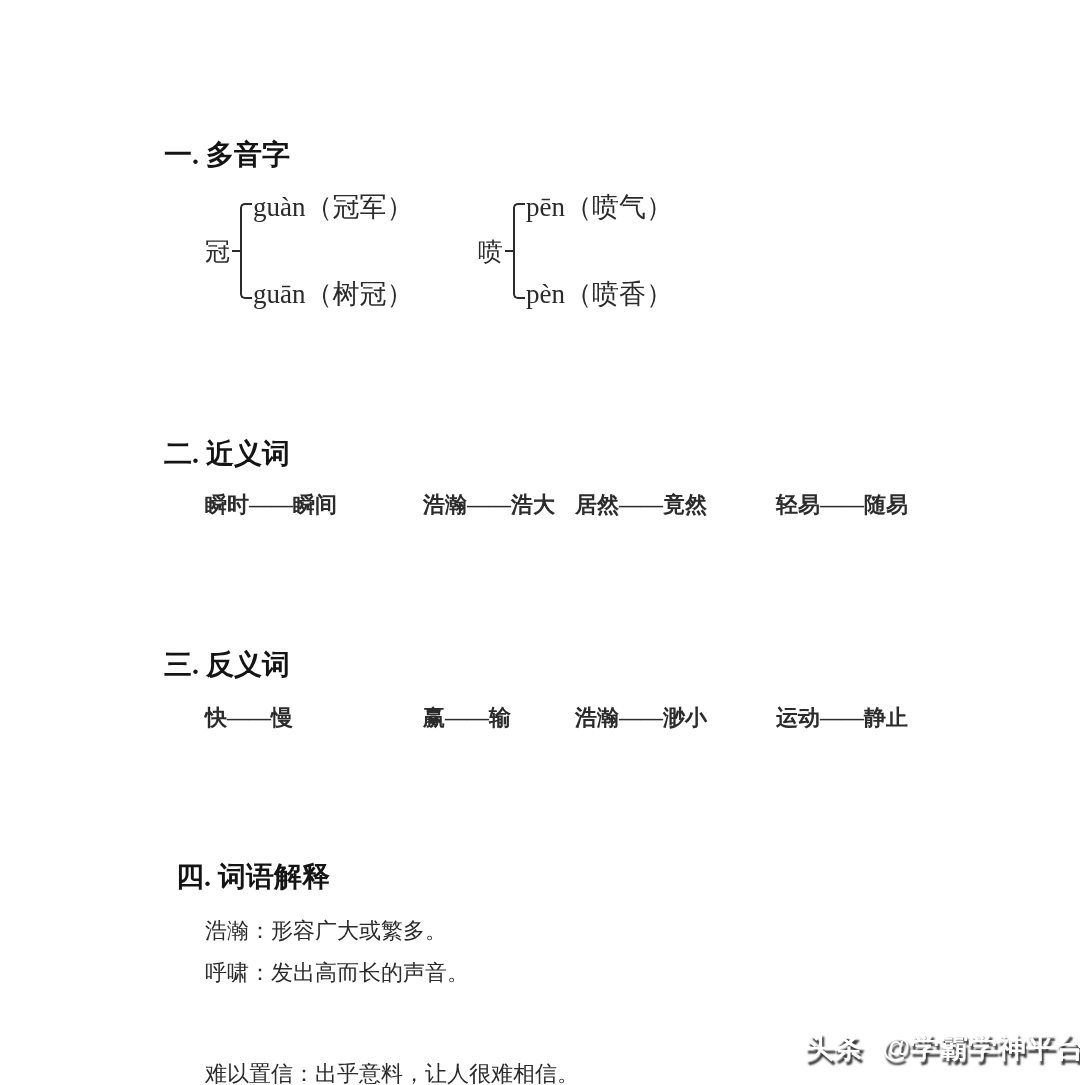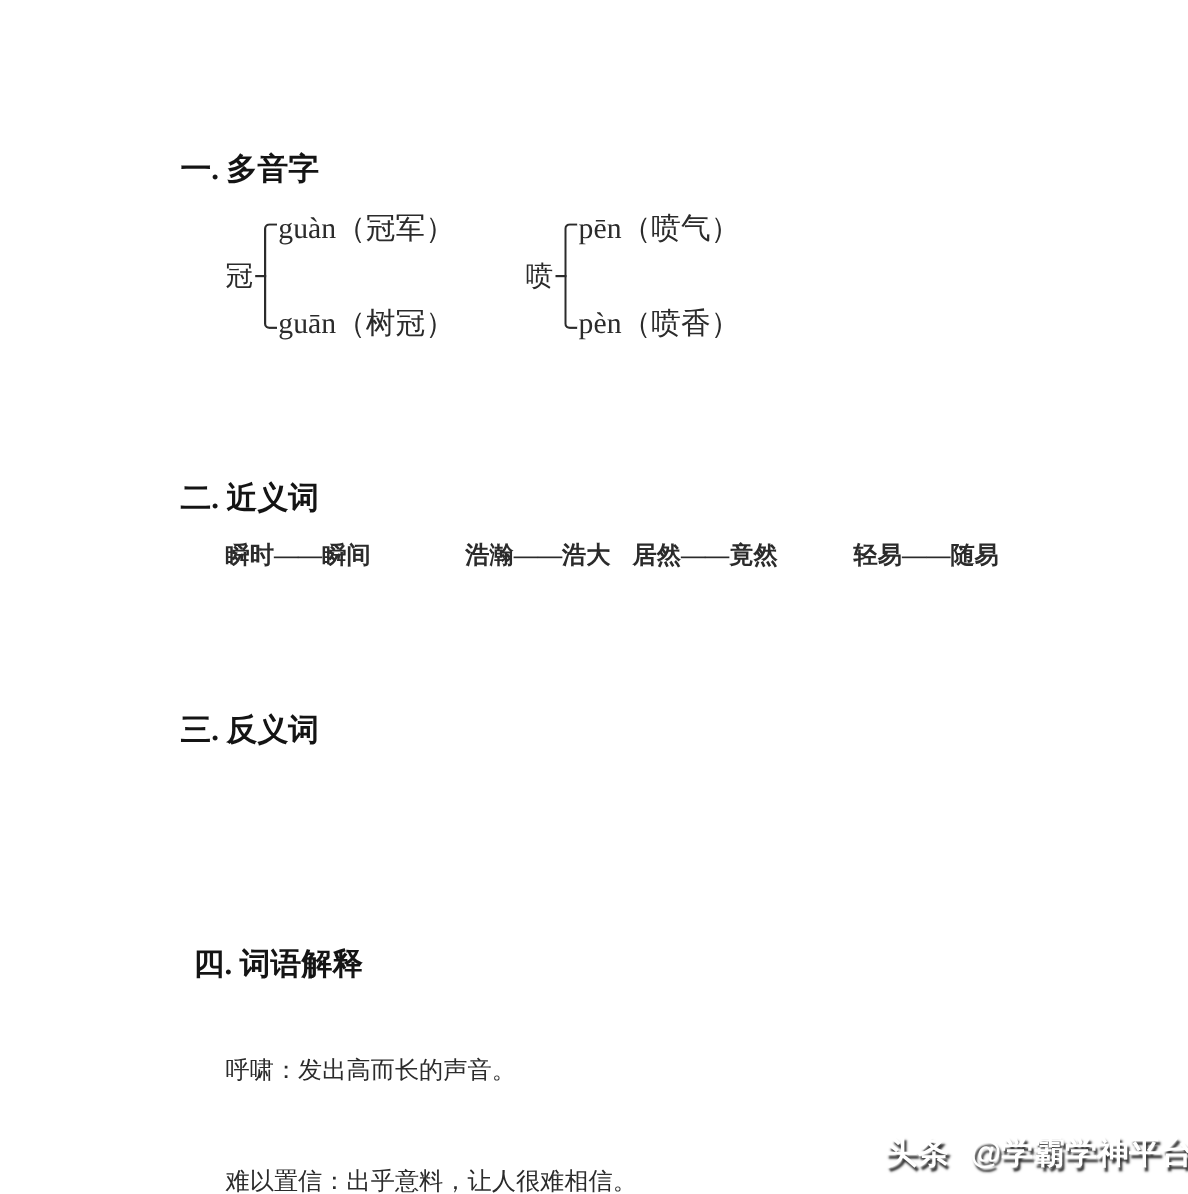--- a/index.html
+++ b/index.html
@@ -131,6 +131,12 @@
   </div>
 
   <h2 class="heading" id="h3">三. 反义词</h2>
+  <div class="pair-row" id="ant-row">
+    <span class="pair">快——慢</span>
+    <span class="pair">赢——输</span>
+    <span class="pair">浩瀚——渺小</span>
+    <span class="pair">运动——静止</span>
+  </div>
 
   <h2 class="heading" id="h4">四. 词语解释</h2>
   <div class="def-line" id="def-1">呼啸：发出高而长的声音。</div>

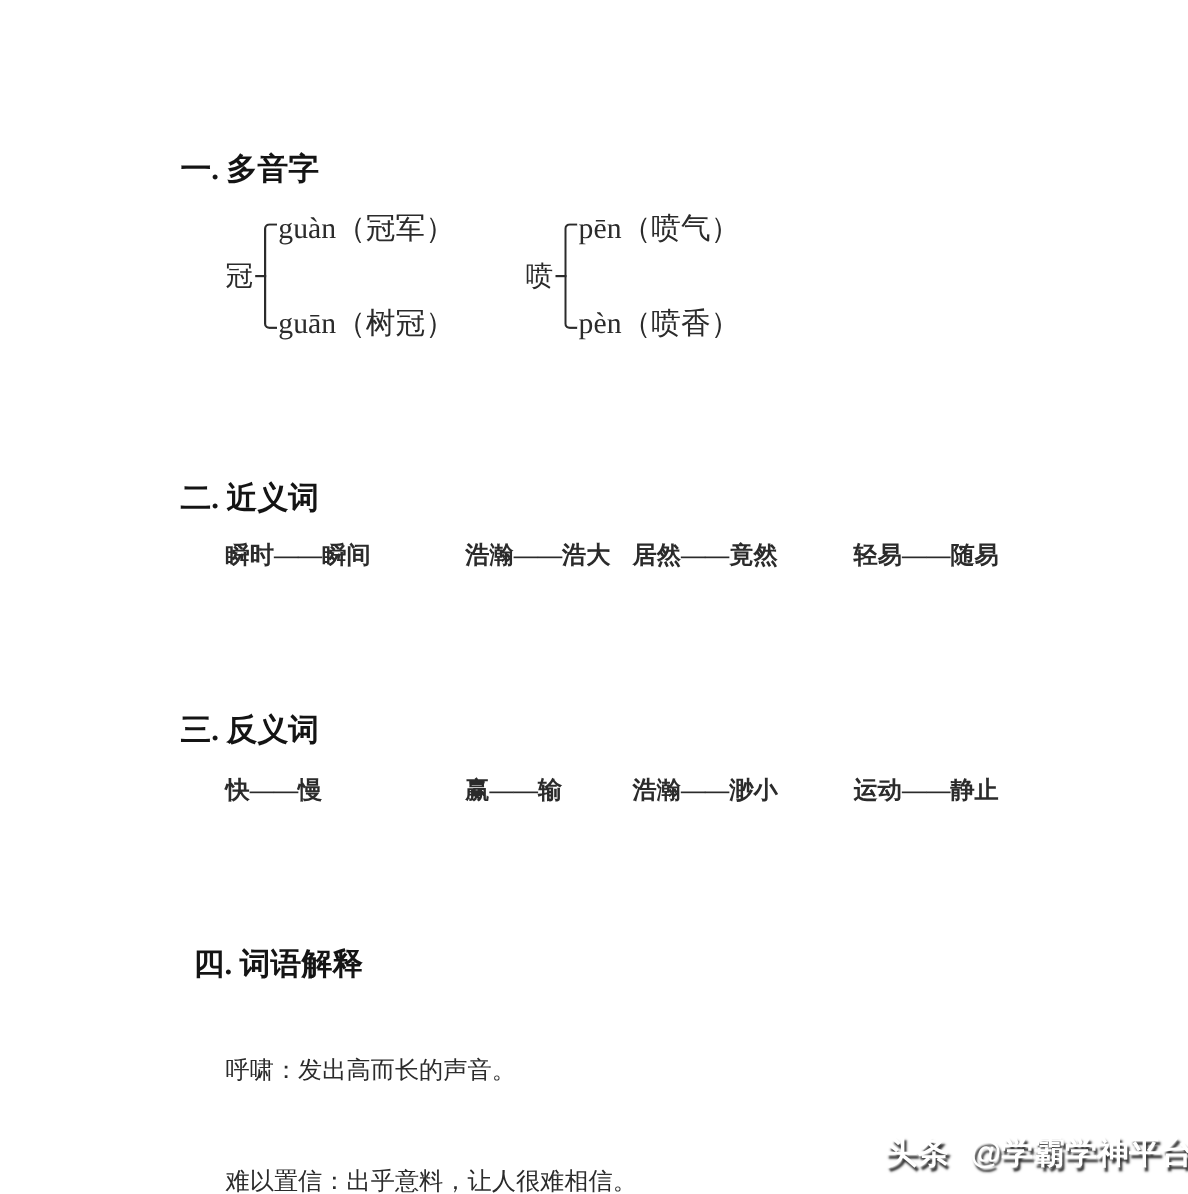--- a/index.html
+++ b/index.html
@@ -139,6 +139,7 @@
   </div>
 
   <h2 class="heading" id="h4">四. 词语解释</h2>
+  <div class="def-line" id="def-0">浩瀚：形容广大或繁多。</div>
   <div class="def-line" id="def-1">呼啸：发出高而长的声音。</div>
   <div class="def-line" id="def-2">难以置信：出乎意料，让人很难相信。</div>
 

